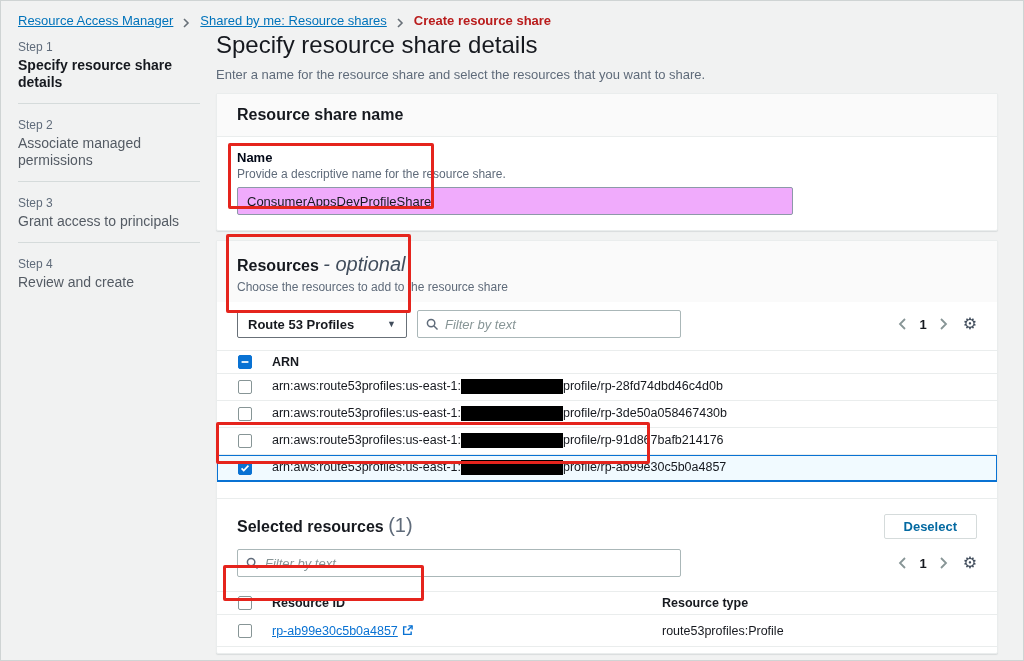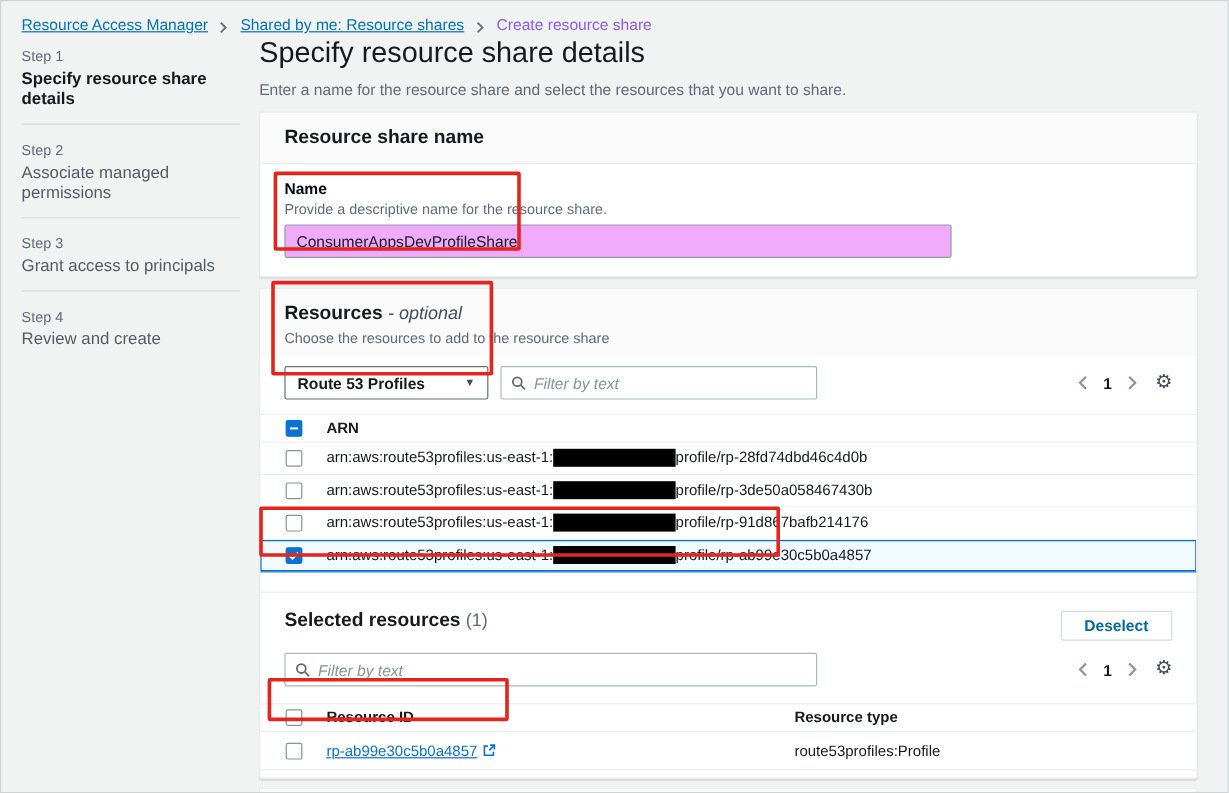--- a/index.html
+++ b/index.html
@@ -12,7 +12,7 @@
   
   .breadcrumb { position:absolute; left:17px; top:12px; display:flex; align-items:flex-end; gap:9px; font-size:13px; }
   .breadcrumb a { color:#0073bb; text-decoration:underline; cursor:pointer; }
-  .breadcrumb .current { color:#8b5cf6; font-weight:400; }
+  .breadcrumb .current { color:#b91c1c; font-weight:700; }
   .crumb-sep { display:inline-flex; color:#687078; }
   
   .steps { position:absolute; left:17px; top:38px; width:182px; }

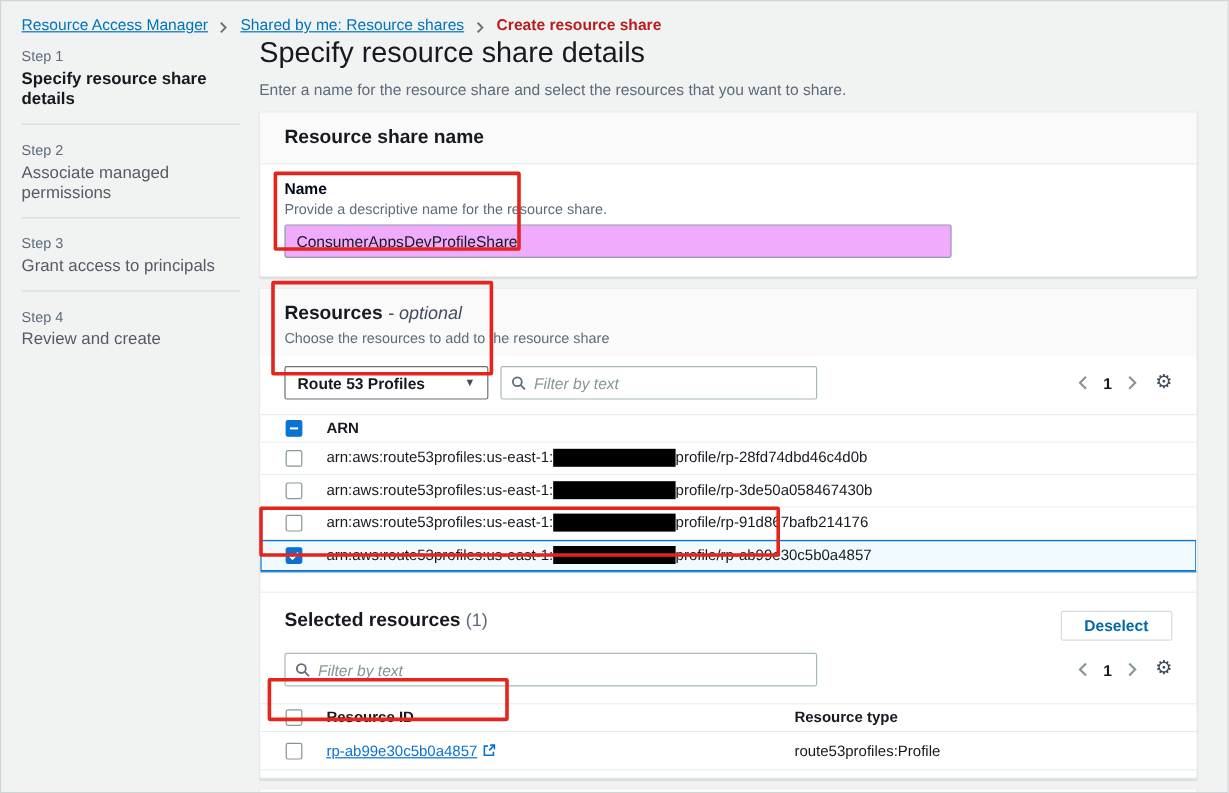--- a/index.html
+++ b/index.html
@@ -28,7 +28,7 @@
   .card-header { background:#fafafa; padding:12px 20px; border-bottom:1px solid #eaeded; }
   .card-header.no-line { border-bottom:none; padding-bottom:8px; }
   h2.card-title { font-size:16px; font-weight:700; color:#16191f; display:inline; }
-  .optional { font-size:15px; font-style:italic; font-weight:400; color:#414d5c; }
+  .optional { font-size:20px; font-style:italic; font-weight:400; color:#414d5c; }
   .section-desc { font-size:12px; color:#5f6b7a; margin-top:4px; }
   
   .card-name { margin-top:11px; }

